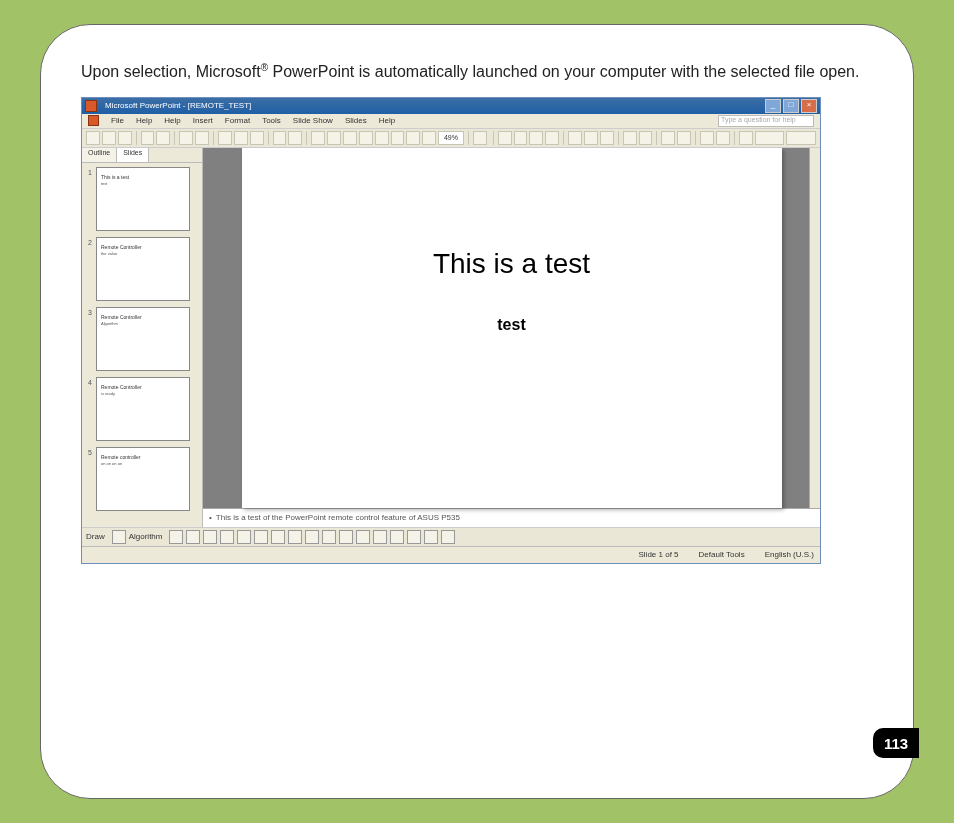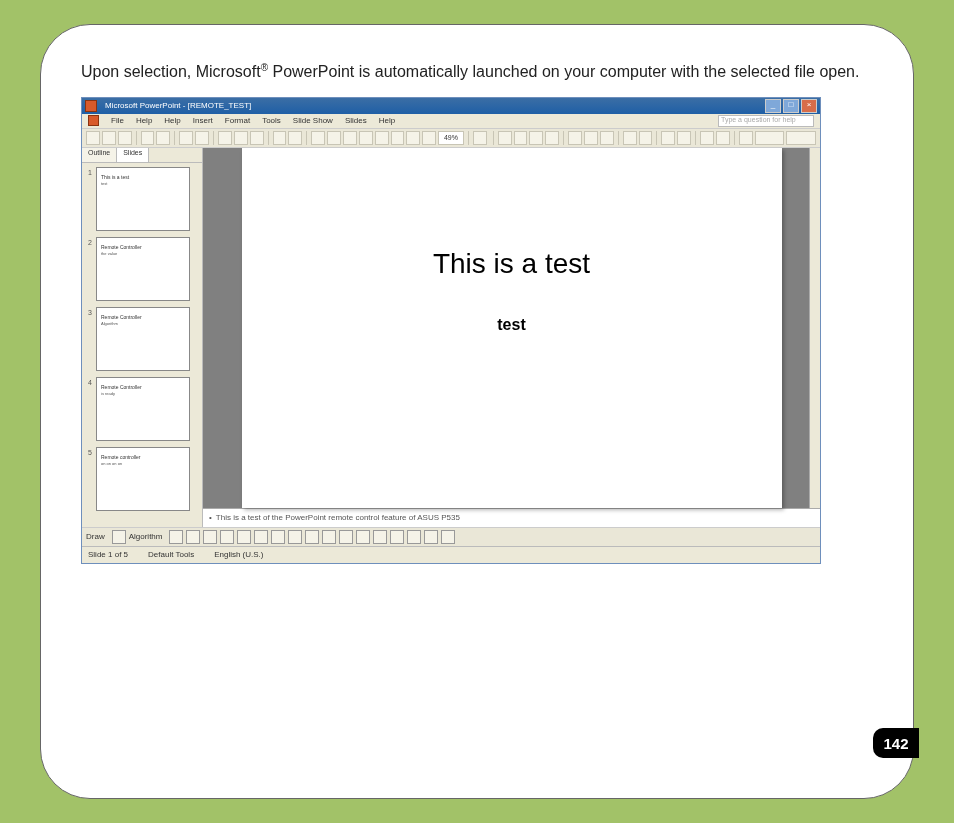--- a/index.html
+++ b/index.html
@@ -231,6 +231,7 @@
     align-items: center;
     gap: 20px;
     padding: 0 6px;
+    justify-content: flex-end;
   }
   .drawbar {
     height: 18px;

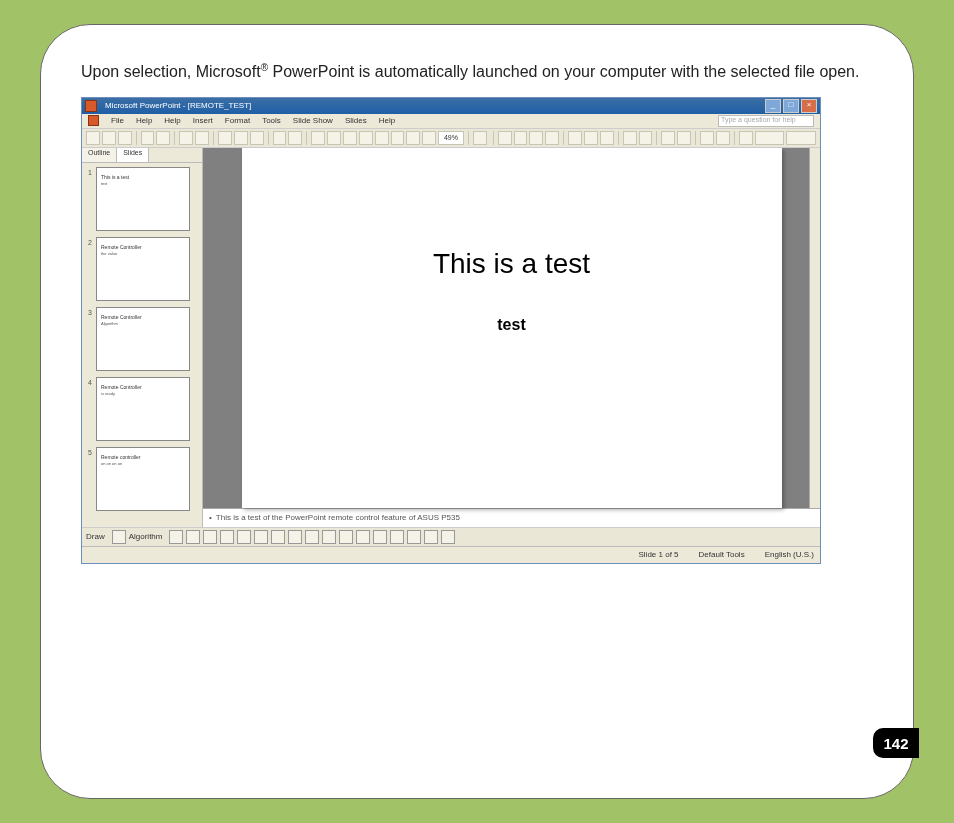--- a/index.html
+++ b/index.html
@@ -429,7 +429,7 @@
   </div>
 
   <div class="page-number">
-    <span>142</span>
+    <span>113</span>
   </div>
 </div>
 

